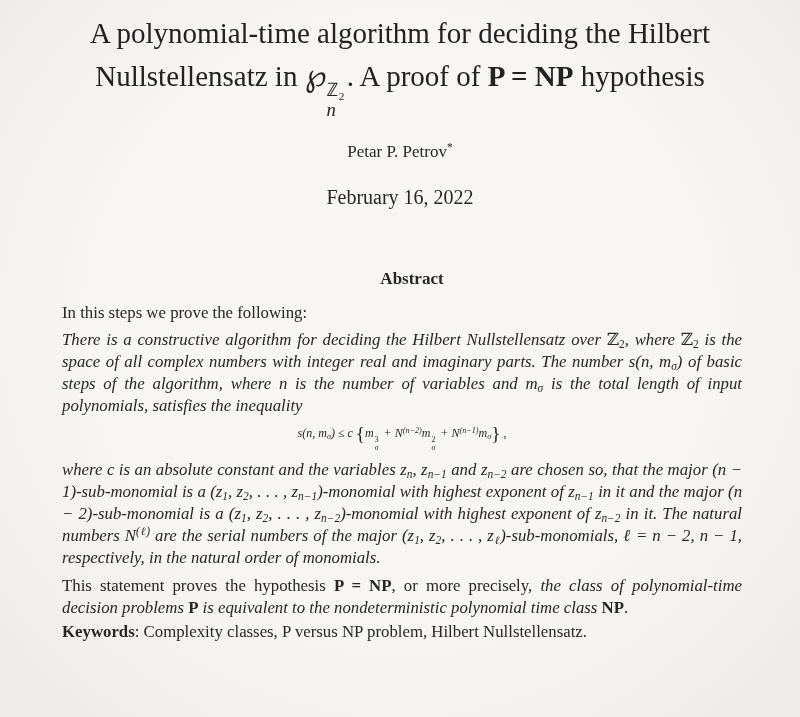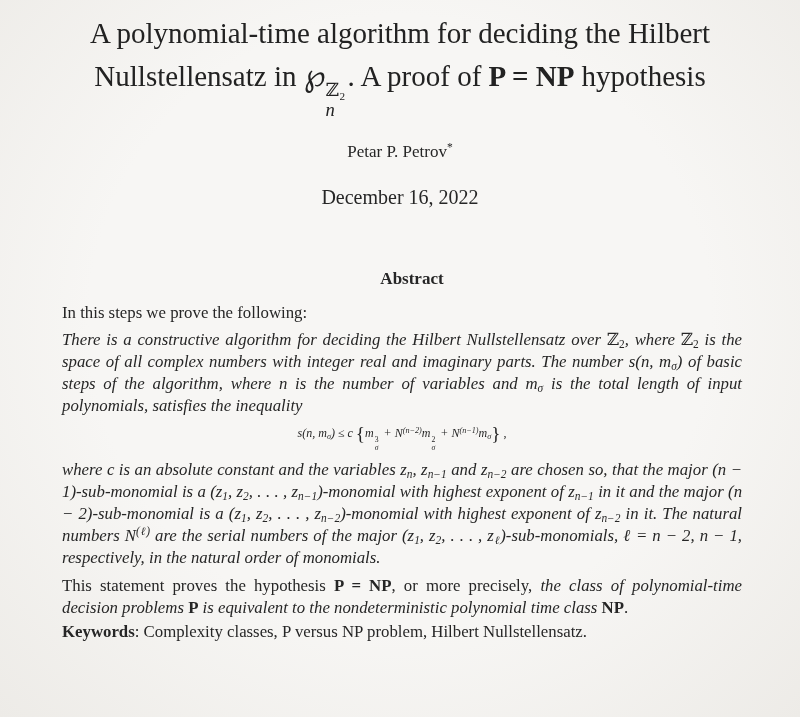--- a/index.html
+++ b/index.html
@@ -66,7 +66,7 @@
   .brace{font-size:1.6em;vertical-align:-0.14em;line-height:0;}
   .ss{
     display:inline-flex;flex-direction:column;align-items:flex-start;
-    font-size:0.64em;line-height:1.05;vertical-align:-0.55em;margin-left:1px;margin-right:2px;
+    font-size:0.64em;line-height:1.05;vertical-align:-0.55em;margin-left:1px;margin-right:2px;font-family:Liberation Serif, serif;
   }
   .ss .top{display:block;font-style:normal;}
   .ss .bot{display:block;font-style:italic;}

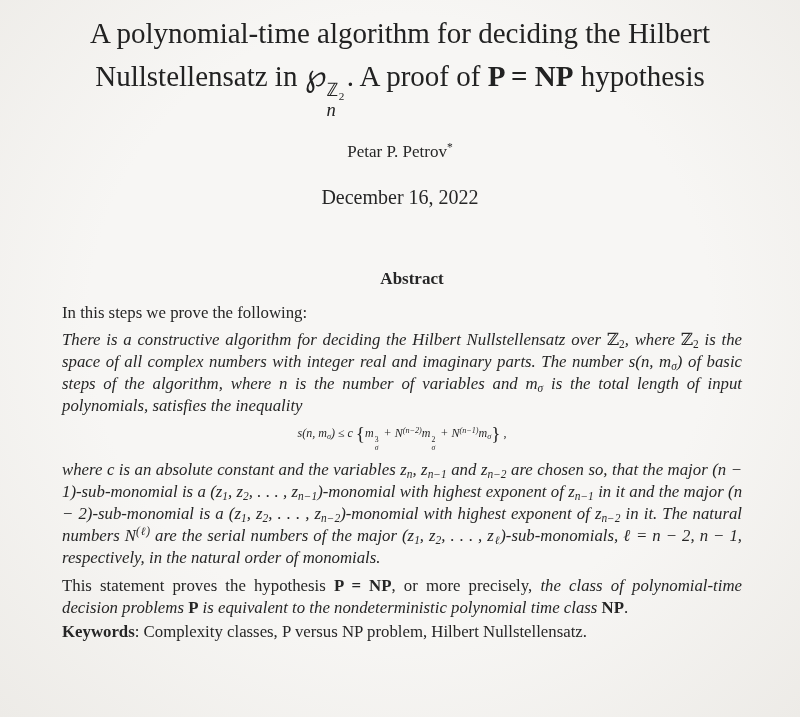--- a/index.html
+++ b/index.html
@@ -80,7 +80,7 @@
         <span class="bot">n</span>
       </span><span>. A proof of </span><span class="bf">P = NP</span><span> hypothesis</span></h1>
   <div class="author"><span>Petar P. Petrov</span><span class="sup">*</span></div>
-  <div class="date">December 16, 2022</div>
+  <div class="date">February 16, 2022</div>
   <div class="abs-head">Abstract</div>
   <div class="col">
     <p class="intro">In this steps we prove the following:</p>

